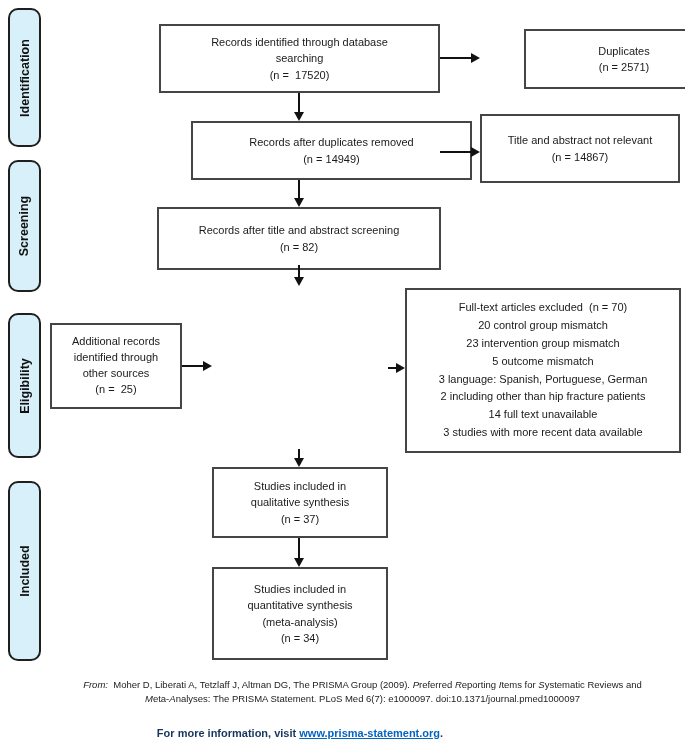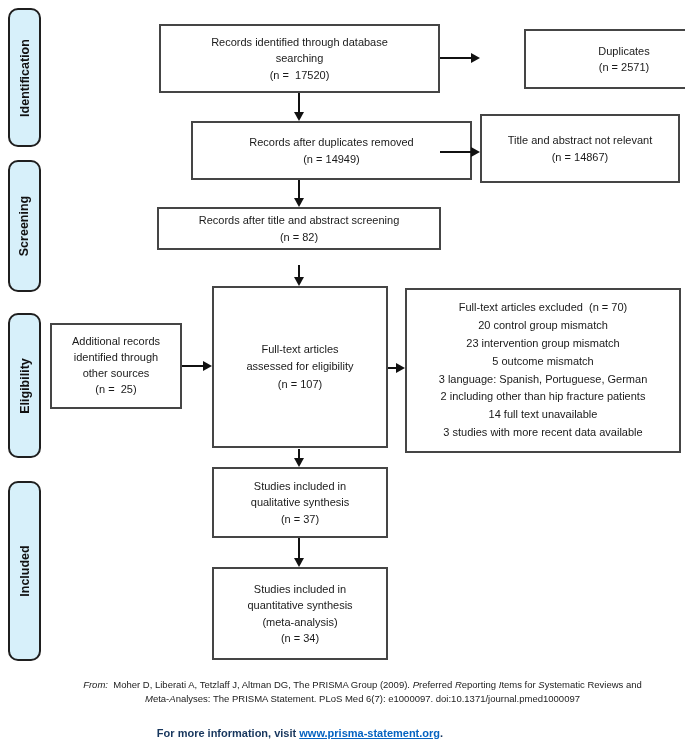--- a/index.html
+++ b/index.html
@@ -96,7 +96,7 @@
     <span class="ln">(n = 14867)</span>
   </div>
 
-  <div class="bx" style="left:157px;top:207px;width:284px;height:43px;">
+  <div class="bx" style="left:157px;top:207px;width:284px;height:63px;">
     <span class="ln">Records after title and abstract screening</span>
     <span class="ln">(n = 82)</span>
   </div>

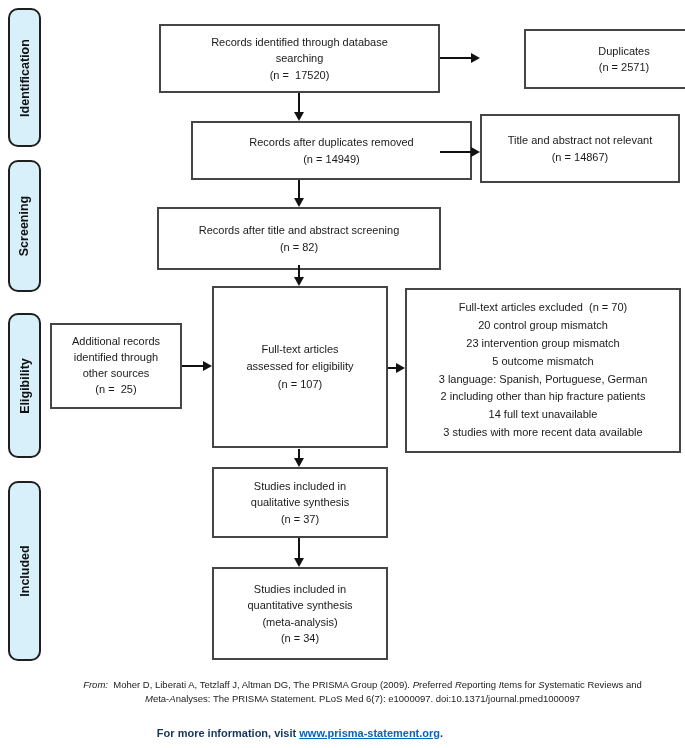--- a/index.html
+++ b/index.html
@@ -108,11 +108,6 @@
     <span class="ln">(n =  25)</span>
   </div>
 
-  <div class="bx tall" style="left:212px;top:286px;width:176px;height:162px;">
-    <span class="ln">Full-text articles</span>
-    <span class="ln">assessed for eligibility</span>
-    <span class="ln">(n = 107)</span>
-  </div>
 
   <div class="bx excl" style="left:405px;top:288px;width:276px;height:165px;">
     <span class="ln">Full-text articles excluded  (n = 70)</span>

